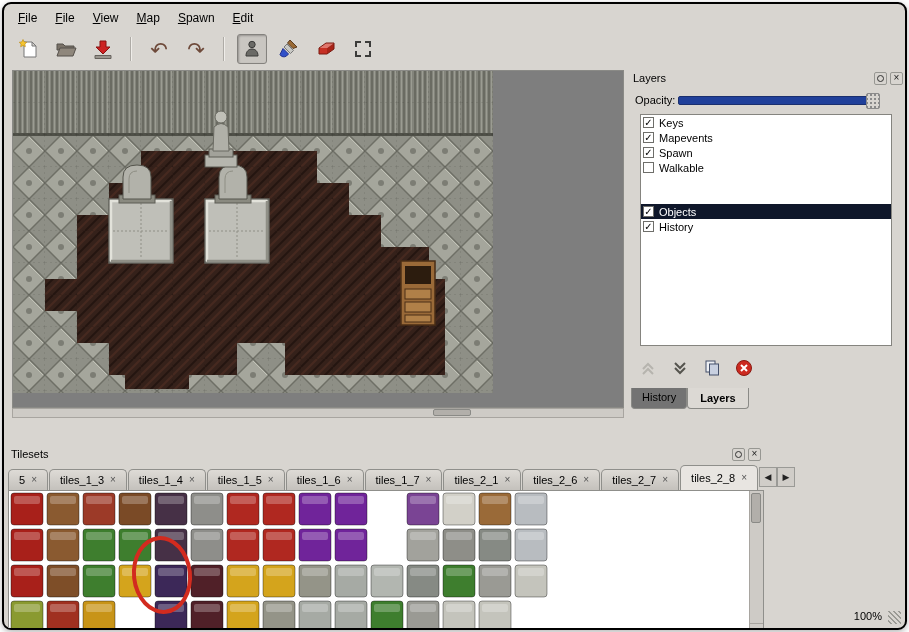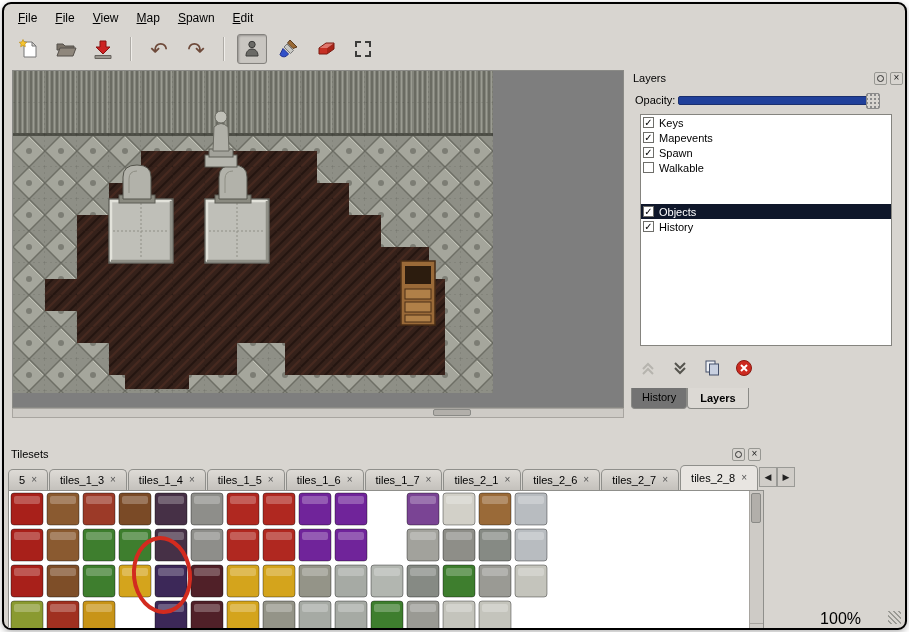--- a/index.html
+++ b/index.html
@@ -85,7 +85,7 @@
 
   
   .statusbar { position:absolute; left:0; right:0; bottom:0; height:18px; display:flex; align-items:flex-start;
-               justify-content:flex-end; font-size:16px; padding-right:44px; color:#000; }
+               justify-content:flex-end; font-size:11px; padding-right:23px; color:#000; }
   .resize-grip { position:absolute; right:4px; bottom:4px; width:13px; height:13px;
                  background:repeating-linear-gradient(45deg, transparent 0 2px, #9a9a94 2px 3.5px); }
 </style>

